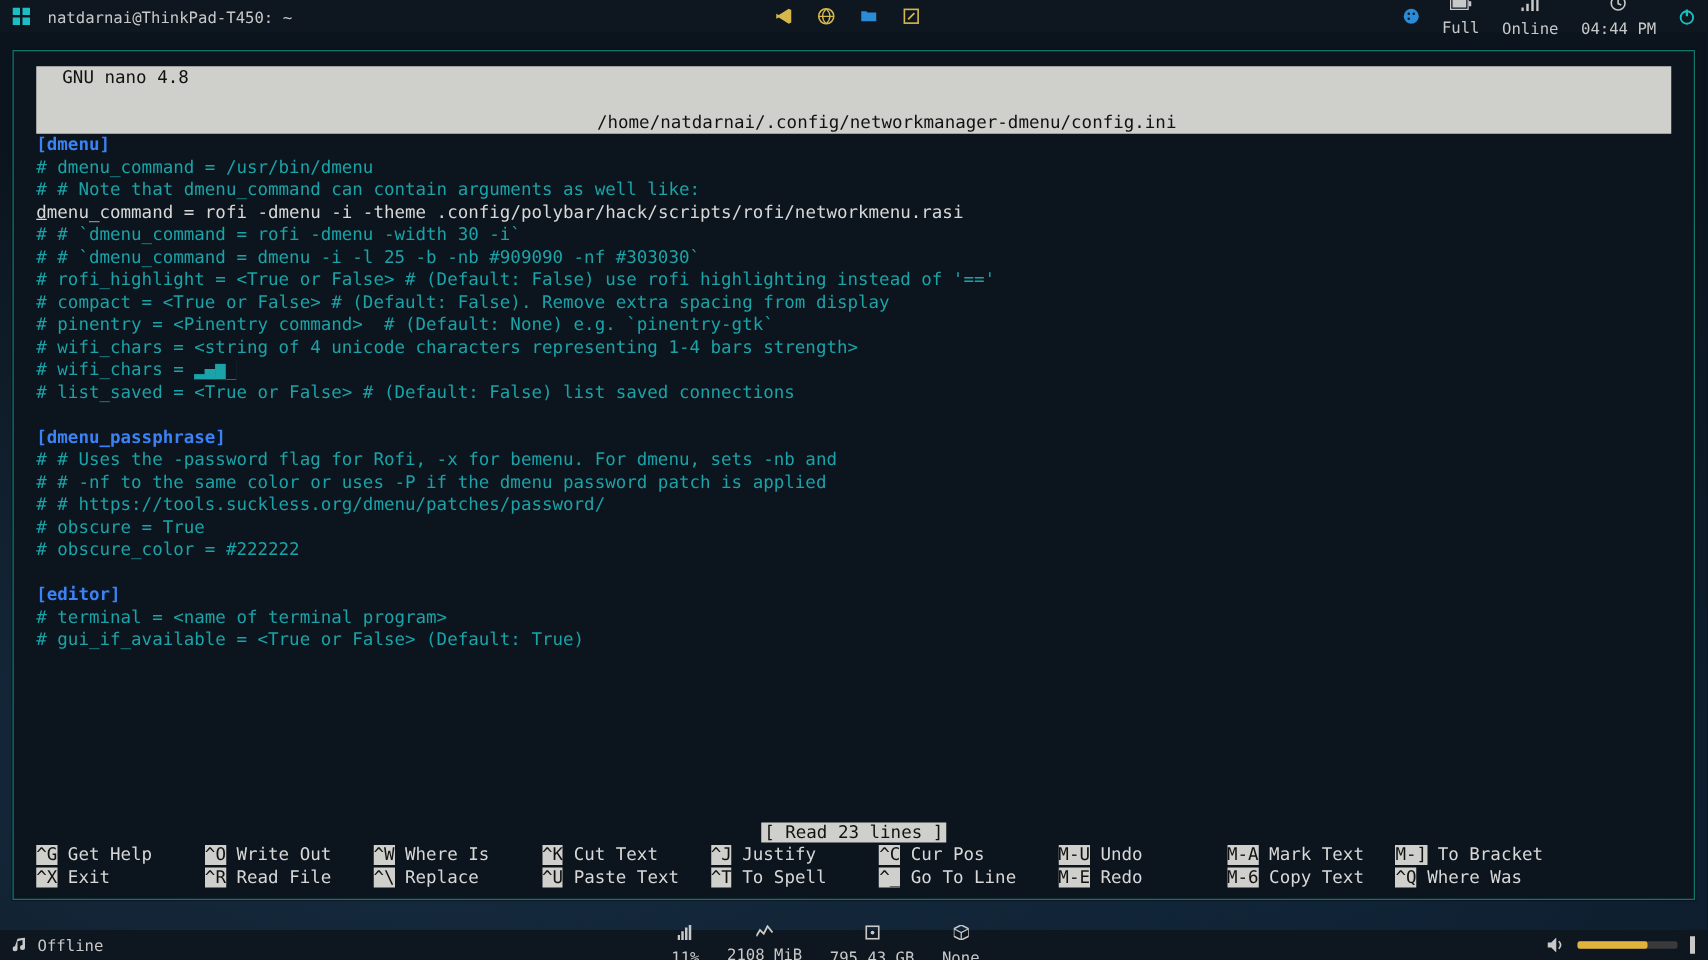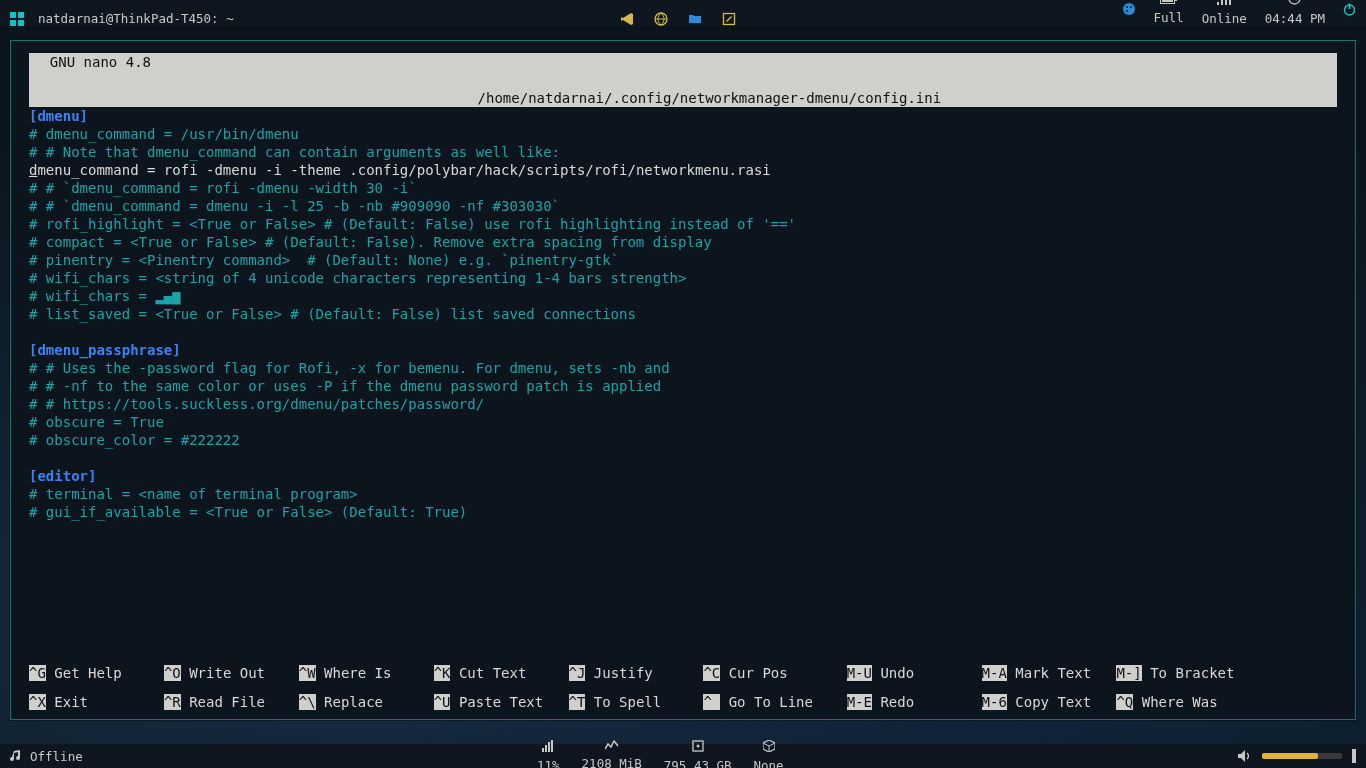--- a/index.html
+++ b/index.html
@@ -27,7 +27,7 @@
     position:relative; z-index:2;
     height:26px;
     background:#0e1720;
-    display:flex; align-items:flex-end;
+    display:flex; align-items:center;
     padding:0 10px;
     font-size:12.5px;
     color:#c8c8c8;

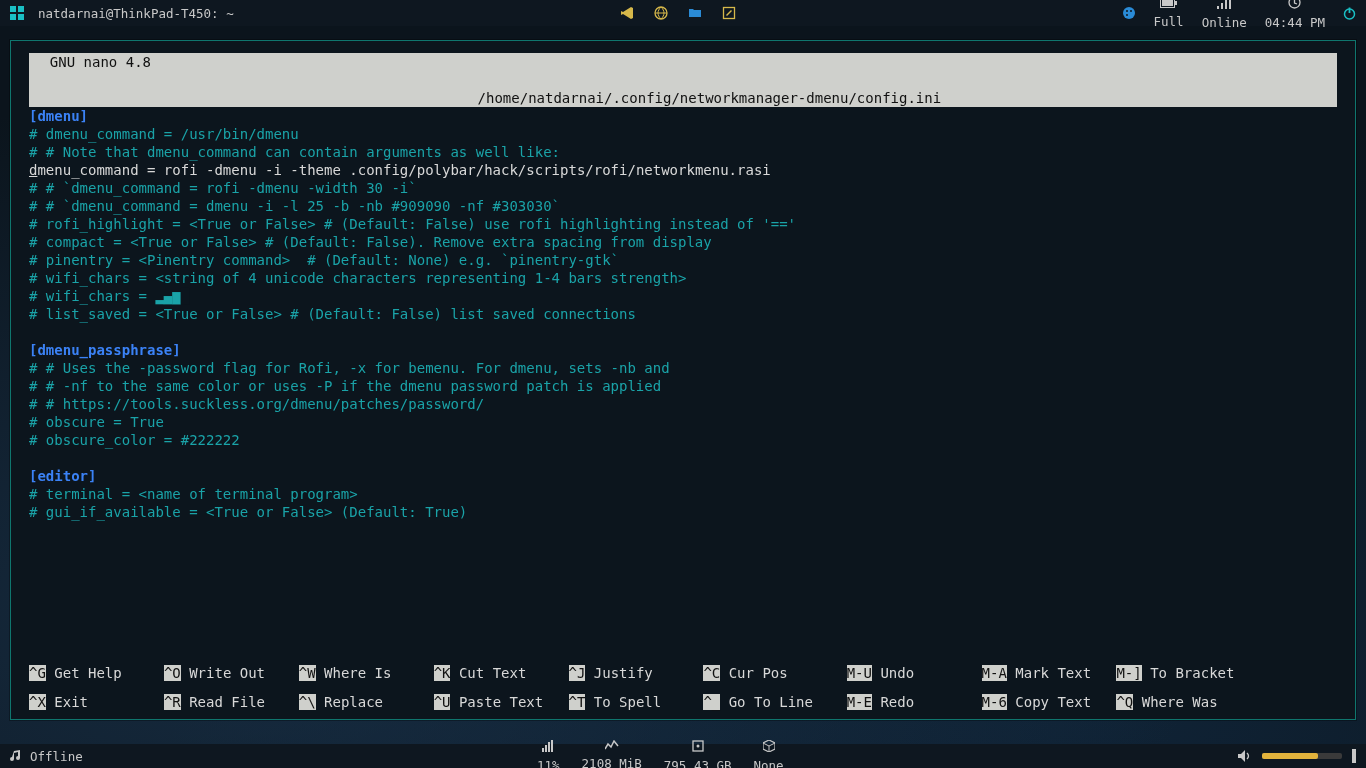--- a/index.html
+++ b/index.html
@@ -220,6 +220,7 @@
 
   <div class="code" id="code-area"><div class="h">[dmenu]</div><div class="c"># dmenu_command = /usr/bin/dmenu</div><div class="c"># # Note that dmenu_command can contain arguments as well like:</div><div><span class="underline">d</span>menu_command = rofi -dmenu -i -theme .config/polybar/hack/scripts/rofi/networkmenu.rasi</div><div class="c"># # `dmenu_command = rofi -dmenu -width 30 -i`</div><div class="c"># # `dmenu_command = dmenu -i -l 25 -b -nb #909090 -nf #303030`</div><div class="c"># rofi_highlight = &lt;True or False&gt; # (Default: False) use rofi highlighting instead of '=='</div><div class="c"># compact = &lt;True or False&gt; # (Default: False). Remove extra spacing from display</div><div class="c"># pinentry = &lt;Pinentry command&gt;  # (Default: None) e.g. `pinentry-gtk`</div><div class="c"># wifi_chars = &lt;string of 4 unicode characters representing 1-4 bars strength&gt;</div><div><span class="c"># wifi_chars = </span><span class="bars">▂▄▆</span><span class="cursor">█</span></div><div class="c"># list_saved = &lt;True or False&gt; # (Default: False) list saved connections</div><div>&nbsp;</div><div class="h">[dmenu_passphrase]</div><div class="c"># # Uses the -password flag for Rofi, -x for bemenu. For dmenu, sets -nb and</div><div class="c"># # -nf to the same color or uses -P if the dmenu password patch is applied</div><div class="c"># # https://tools.suckless.org/dmenu/patches/password/</div><div class="c"># obscure = True</div><div class="c"># obscure_color = #222222</div><div>&nbsp;</div><div class="h">[editor]</div><div class="c"># terminal = &lt;name of terminal program&gt;</div><div class="c"># gui_if_available = &lt;True or False&gt; (Default: True)</div></div>
 
+  <div class="status-read"><span>[ Read 23 lines ]</span></div>
 
   <div class="shortcuts" id="sc1"><span class="k">^G</span> Get Help     <span class="k">^O</span> Write Out    <span class="k">^W</span> Where Is     <span class="k">^K</span> Cut Text     <span class="k">^J</span> Justify      <span class="k">^C</span> Cur Pos       <span class="k">M-U</span> Undo        <span class="k">M-A</span> Mark Text   <span class="k">M-]</span> To Bracket</div>
   <div class="shortcuts" id="sc2"><span class="k">^X</span> Exit         <span class="k">^R</span> Read File    <span class="k">^\</span> Replace      <span class="k">^U</span> Paste Text   <span class="k">^T</span> To Spell     <span class="k">^_</span> Go To Line    <span class="k">M-E</span> Redo        <span class="k">M-6</span> Copy Text   <span class="k">^Q</span> Where Was  </div>

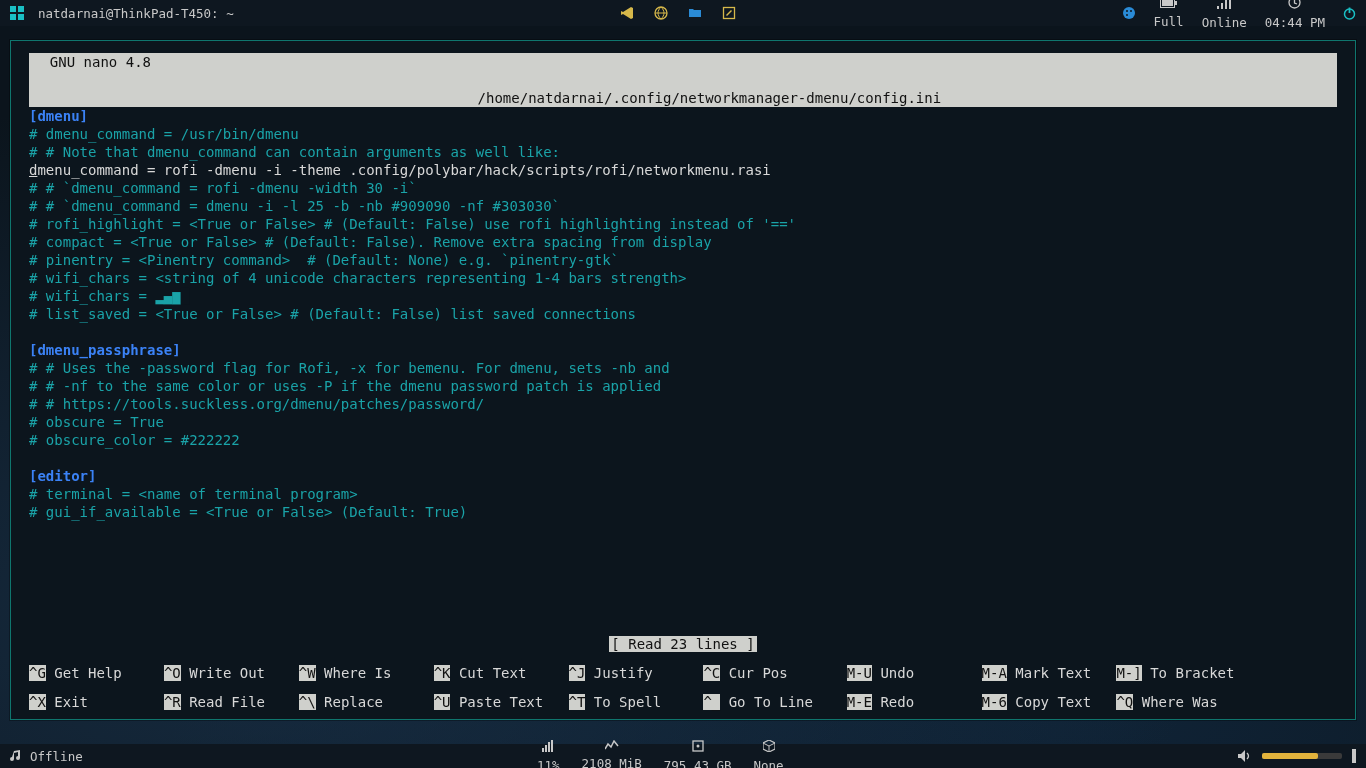--- a/index.html
+++ b/index.html
@@ -92,7 +92,6 @@
     line-height:18px;
     white-space:pre;
     color:#d8d8d8;
-    margin-top:11px;
   }
   .k{ background:#cfd0cc; color:#111; }
 

